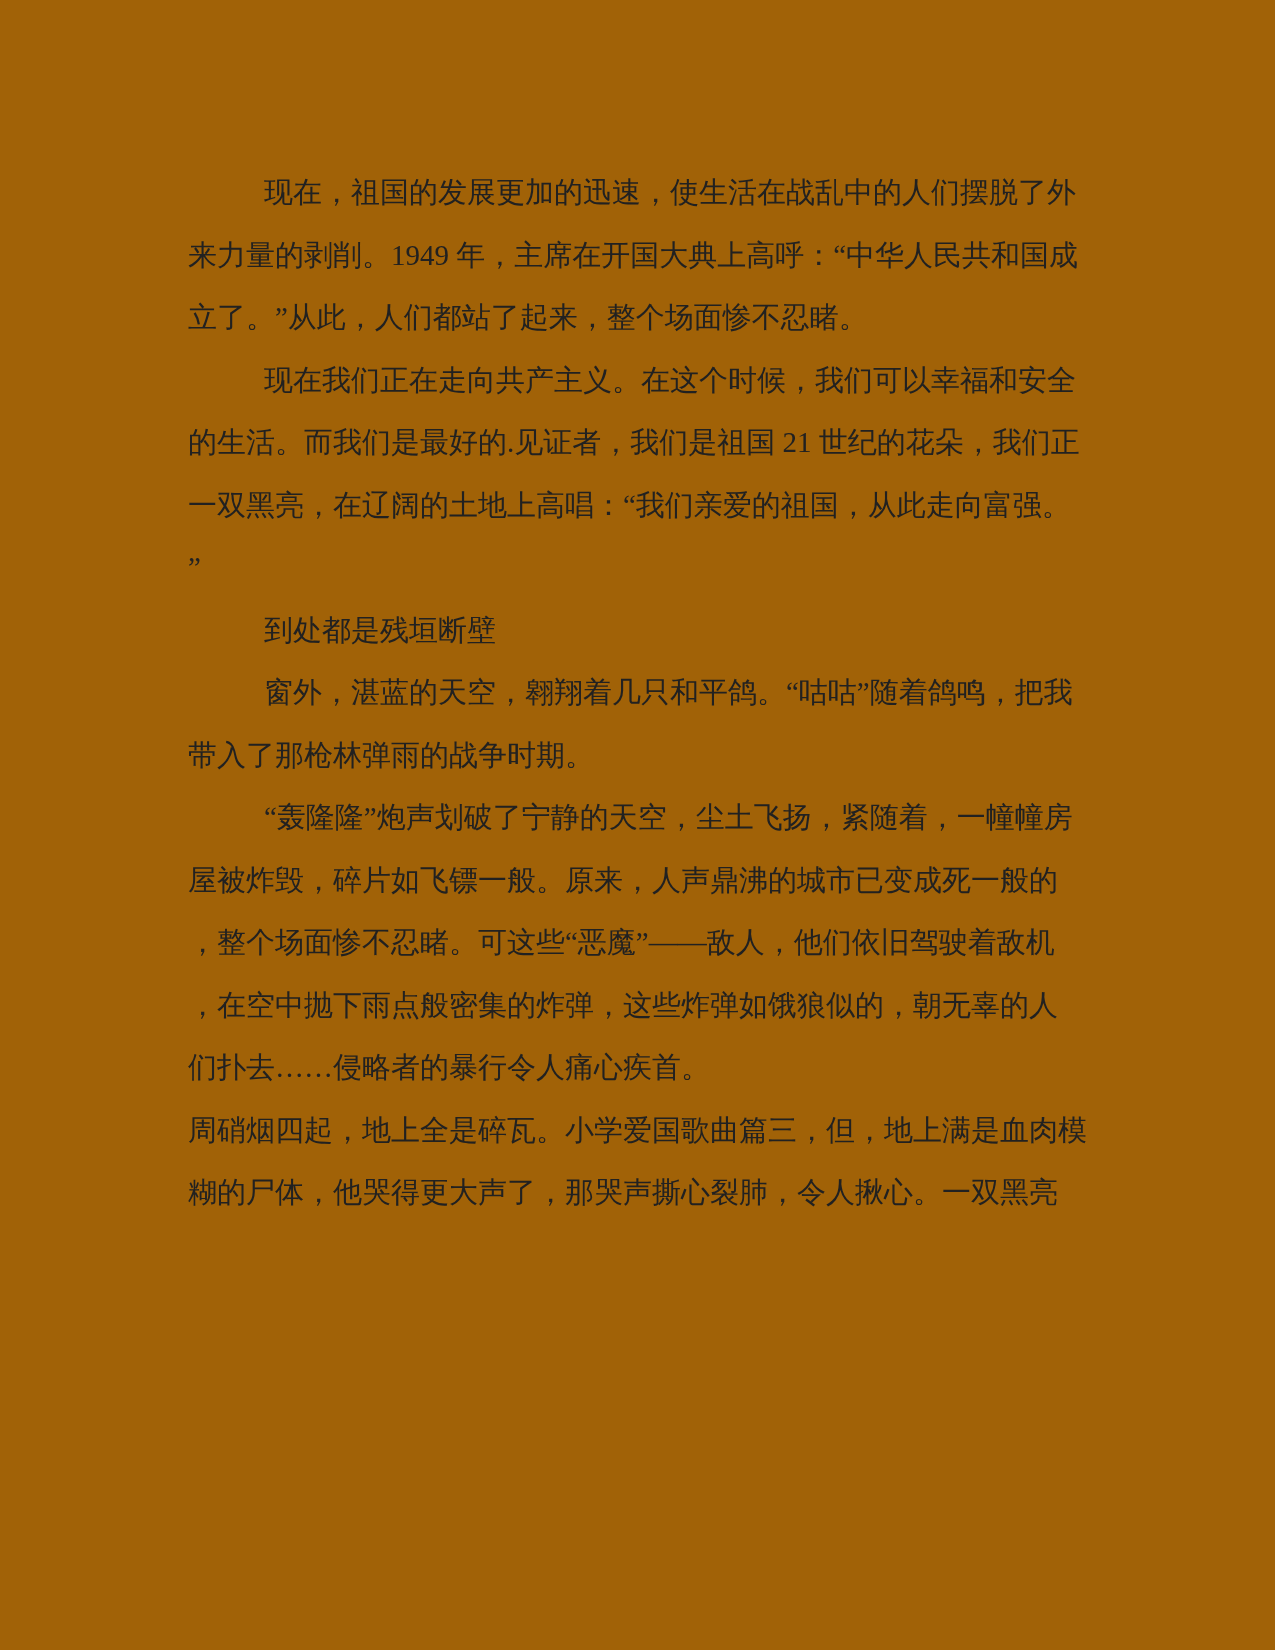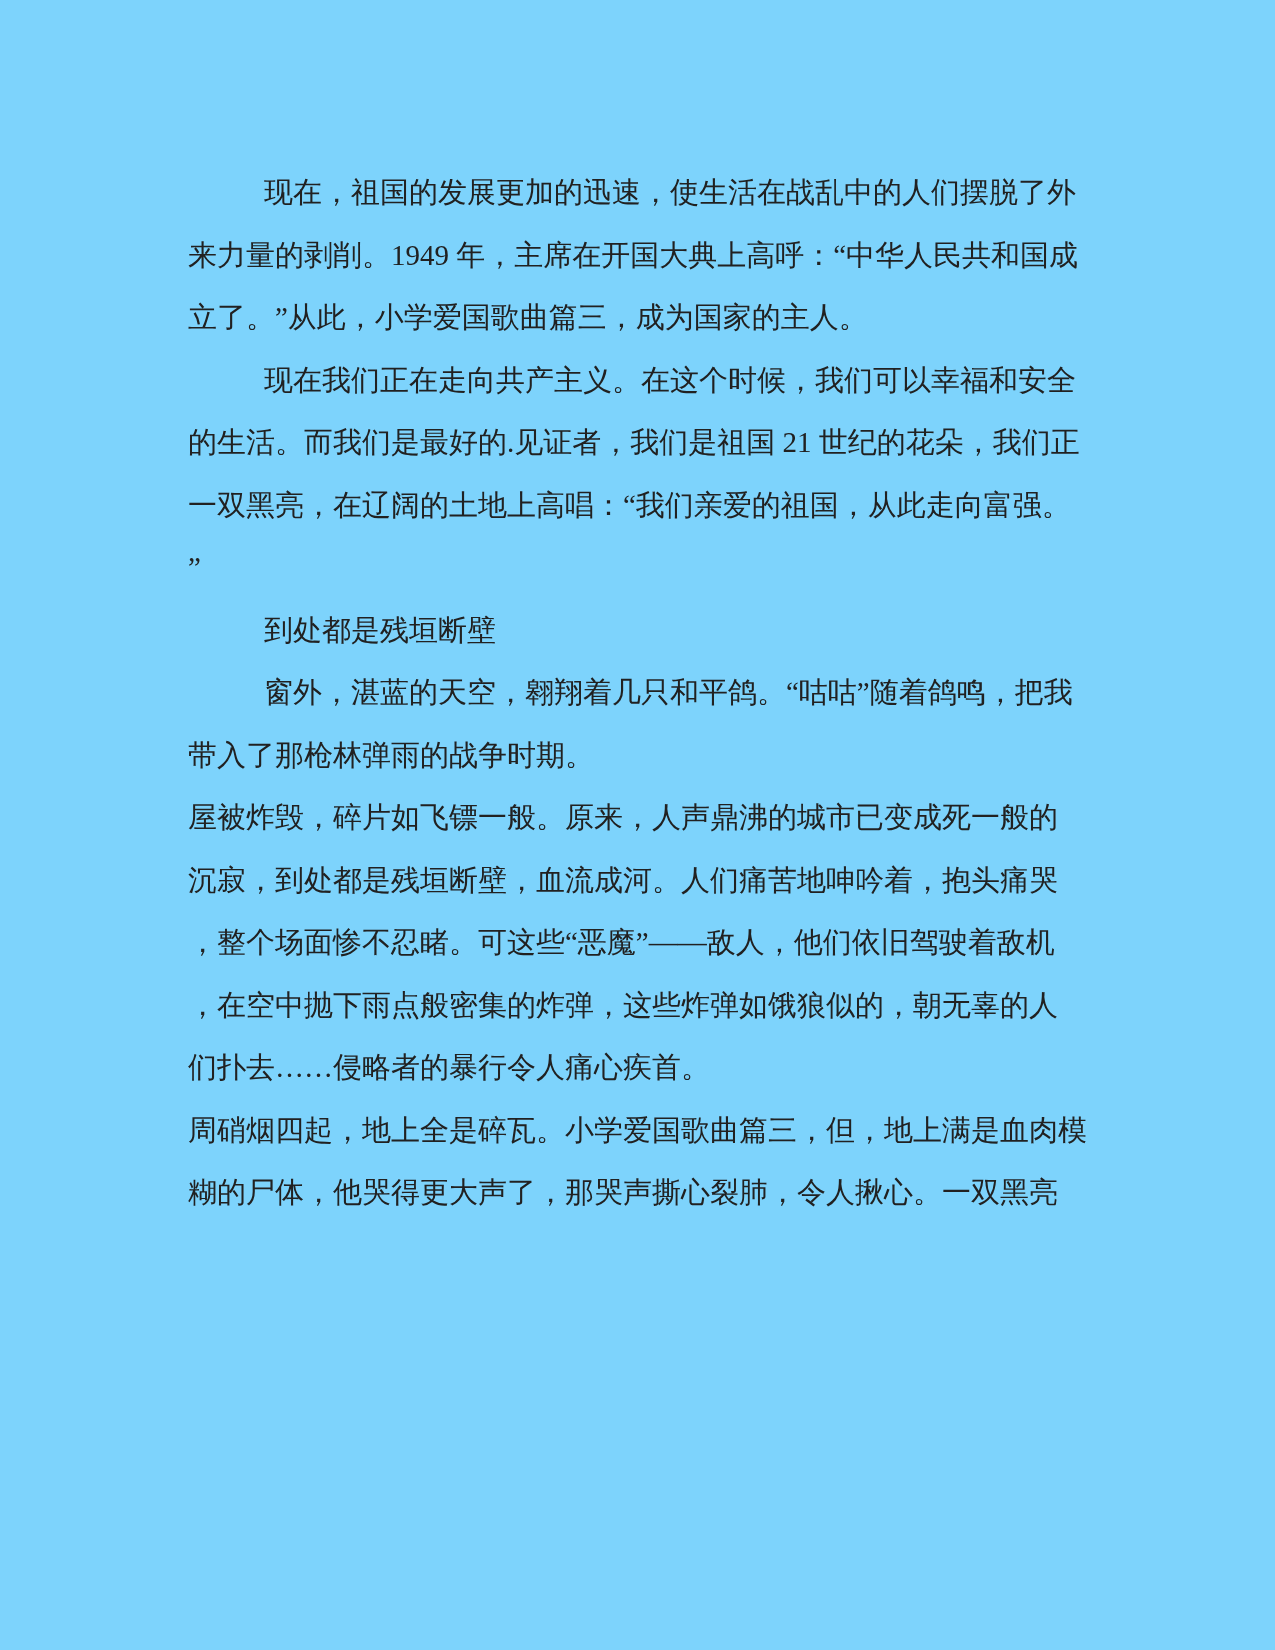--- a/index.html
+++ b/index.html
@@ -37,7 +37,7 @@
 </head>
 <body>
 
-<div class="page" style="background: #7dd3fc;">
+<div class="page" style="background: #a16207;">
   <div class="text-block" id="text-block">
       <div class="text-line indent" style="color: rgb(33, 33, 33);">现在，祖国的发展更加的迅速，使生活在战乱中的人们摆脱了外</div>
       <div class="text-line" style="color: rgb(33, 33, 33);">来力量的剥削。1949 年，主席在开国大典上高呼：“中华人民共和国成</div>

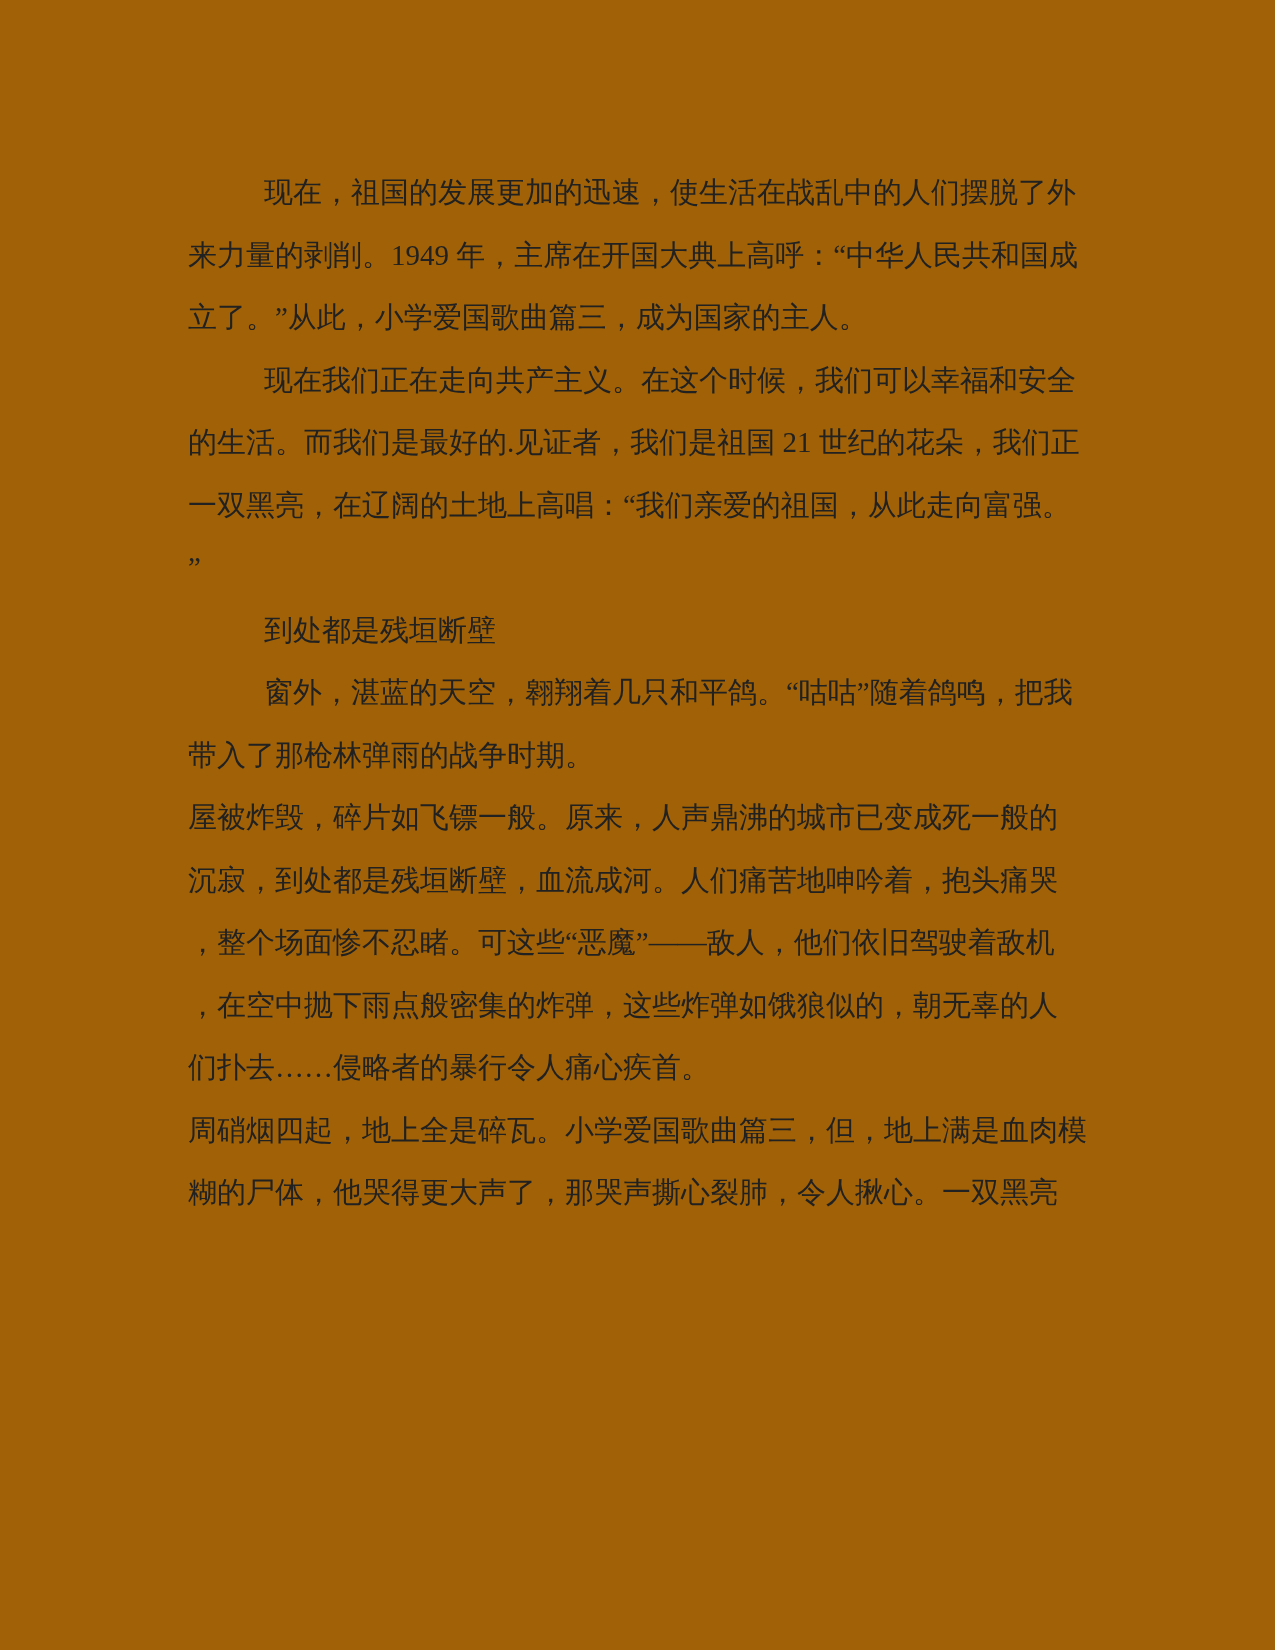--- a/index.html
+++ b/index.html
@@ -41,7 +41,7 @@
   <div class="text-block" id="text-block">
       <div class="text-line indent" style="color: rgb(33, 33, 33);">现在，祖国的发展更加的迅速，使生活在战乱中的人们摆脱了外</div>
       <div class="text-line" style="color: rgb(33, 33, 33);">来力量的剥削。1949 年，主席在开国大典上高呼：“中华人民共和国成</div>
-      <div class="text-line" style="color: rgb(33, 33, 33);">立了。”从此，小学爱国歌曲篇三，成为国家的主人。</div>
+      <div class="text-line" style="color: rgb(33, 33, 33);">立了。”从此，人们都站了起来，整个场面惨不忍睹。</div>
       <div class="text-line indent" style="color: rgb(33, 33, 33);">现在我们正在走向共产主义。在这个时候，我们可以幸福和安全</div>
       <div class="text-line" style="color: rgb(33, 33, 33);">的生活。而我们是最好的.见证者，我们是祖国 21 世纪的花朵，我们正</div>
       <div class="text-line" style="color: rgb(33, 33, 33);">一双黑亮，在辽阔的土地上高唱：“我们亲爱的祖国，从此走向富强。</div>

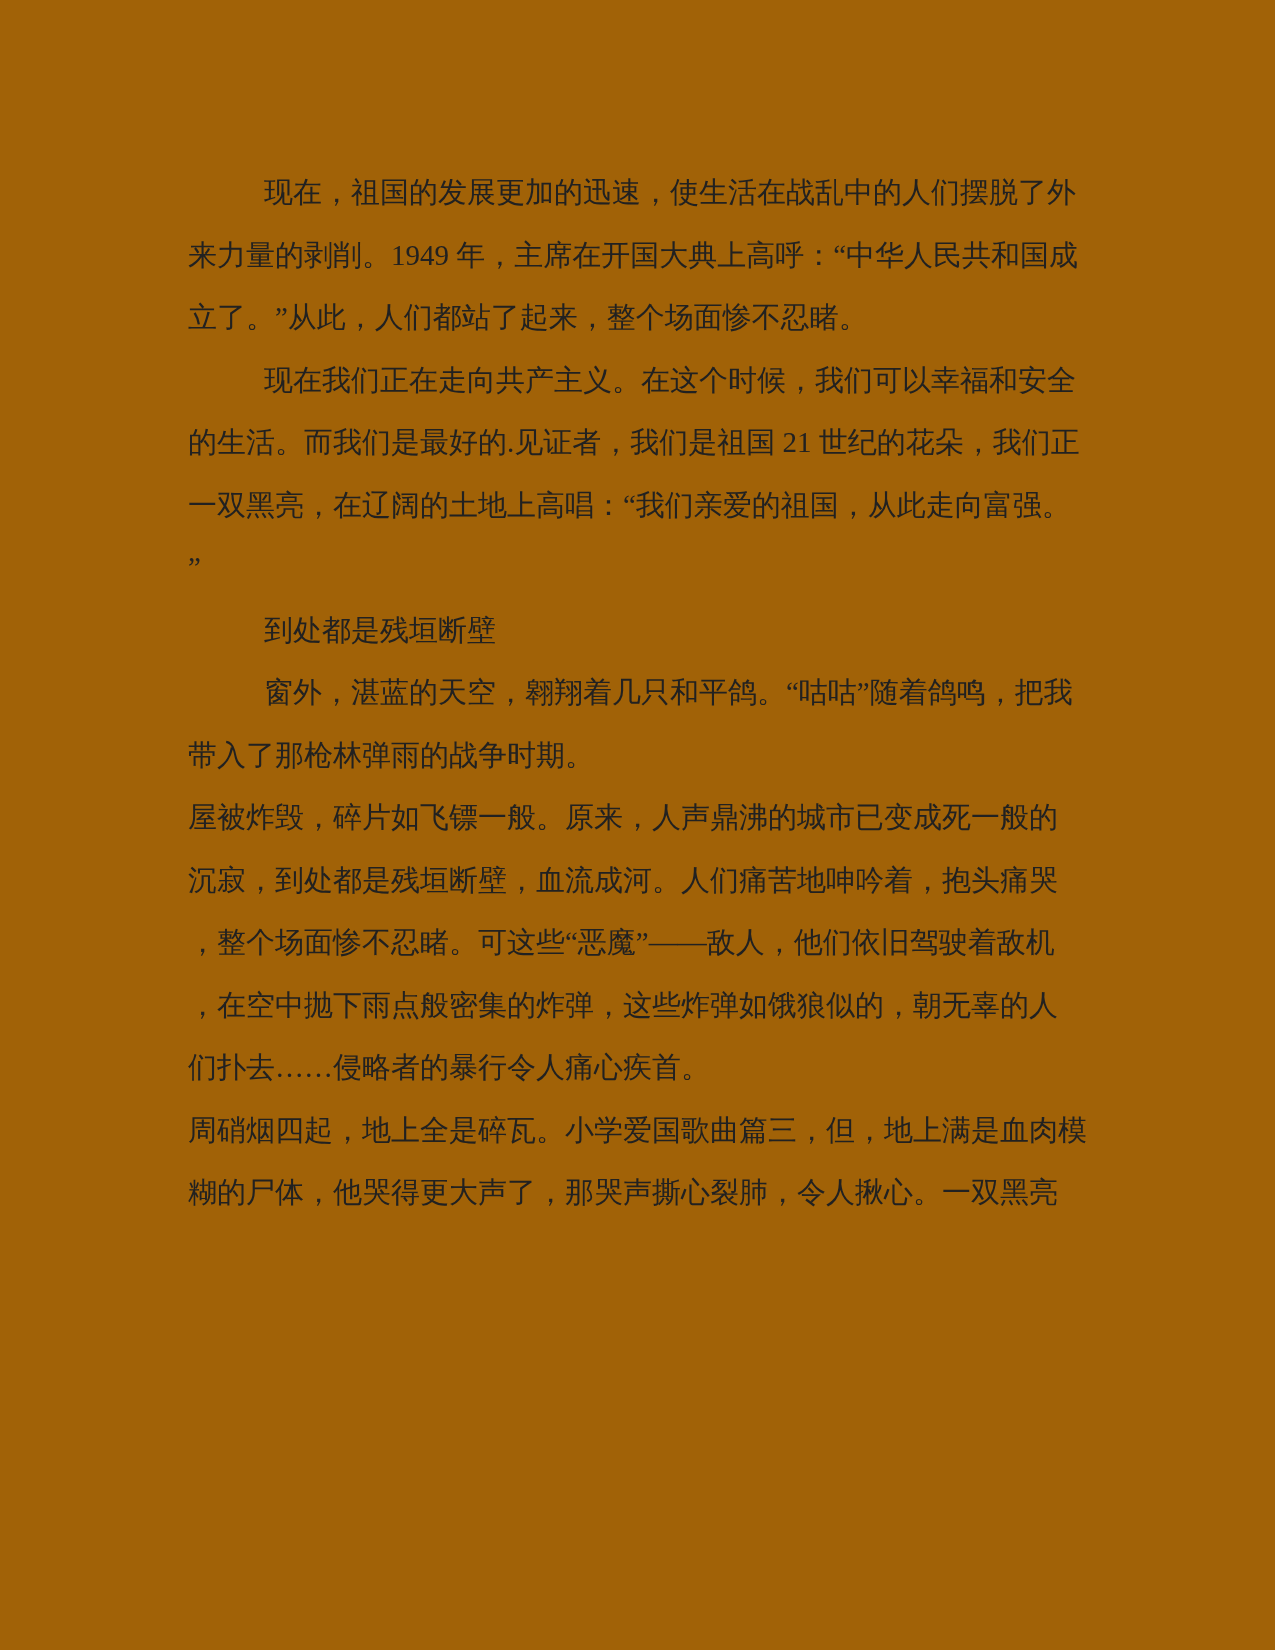--- a/index.html
+++ b/index.html
@@ -49,6 +49,7 @@
       <div class="text-line indent" style="color: rgb(33, 33, 33);">到处都是残垣断壁</div>
       <div class="text-line indent" style="color: rgb(33, 33, 33);">窗外，湛蓝的天空，翱翔着几只和平鸽。“咕咕”随着鸽鸣，把我</div>
       <div class="text-line" style="color: rgb(33, 33, 33);">带入了那枪林弹雨的战争时期。</div>
+      <div class="text-line indent" style="color: rgb(33, 33, 33);">“轰隆隆”炮声划破了宁静的天空，尘土飞扬，紧随着，一幢幢房</div>
       <div class="text-line" style="color: rgb(33, 33, 33);">屋被炸毁，碎片如飞镖一般。原来，人声鼎沸的城市已变成死一般的</div>
       <div class="text-line" style="color: rgb(33, 33, 33);">沉寂，到处都是残垣断壁，血流成河。人们痛苦地呻吟着，抱头痛哭</div>
       <div class="text-line" style="color: rgb(33, 33, 33);">，整个场面惨不忍睹。可这些“恶魔”——敌人，他们依旧驾驶着敌机</div>

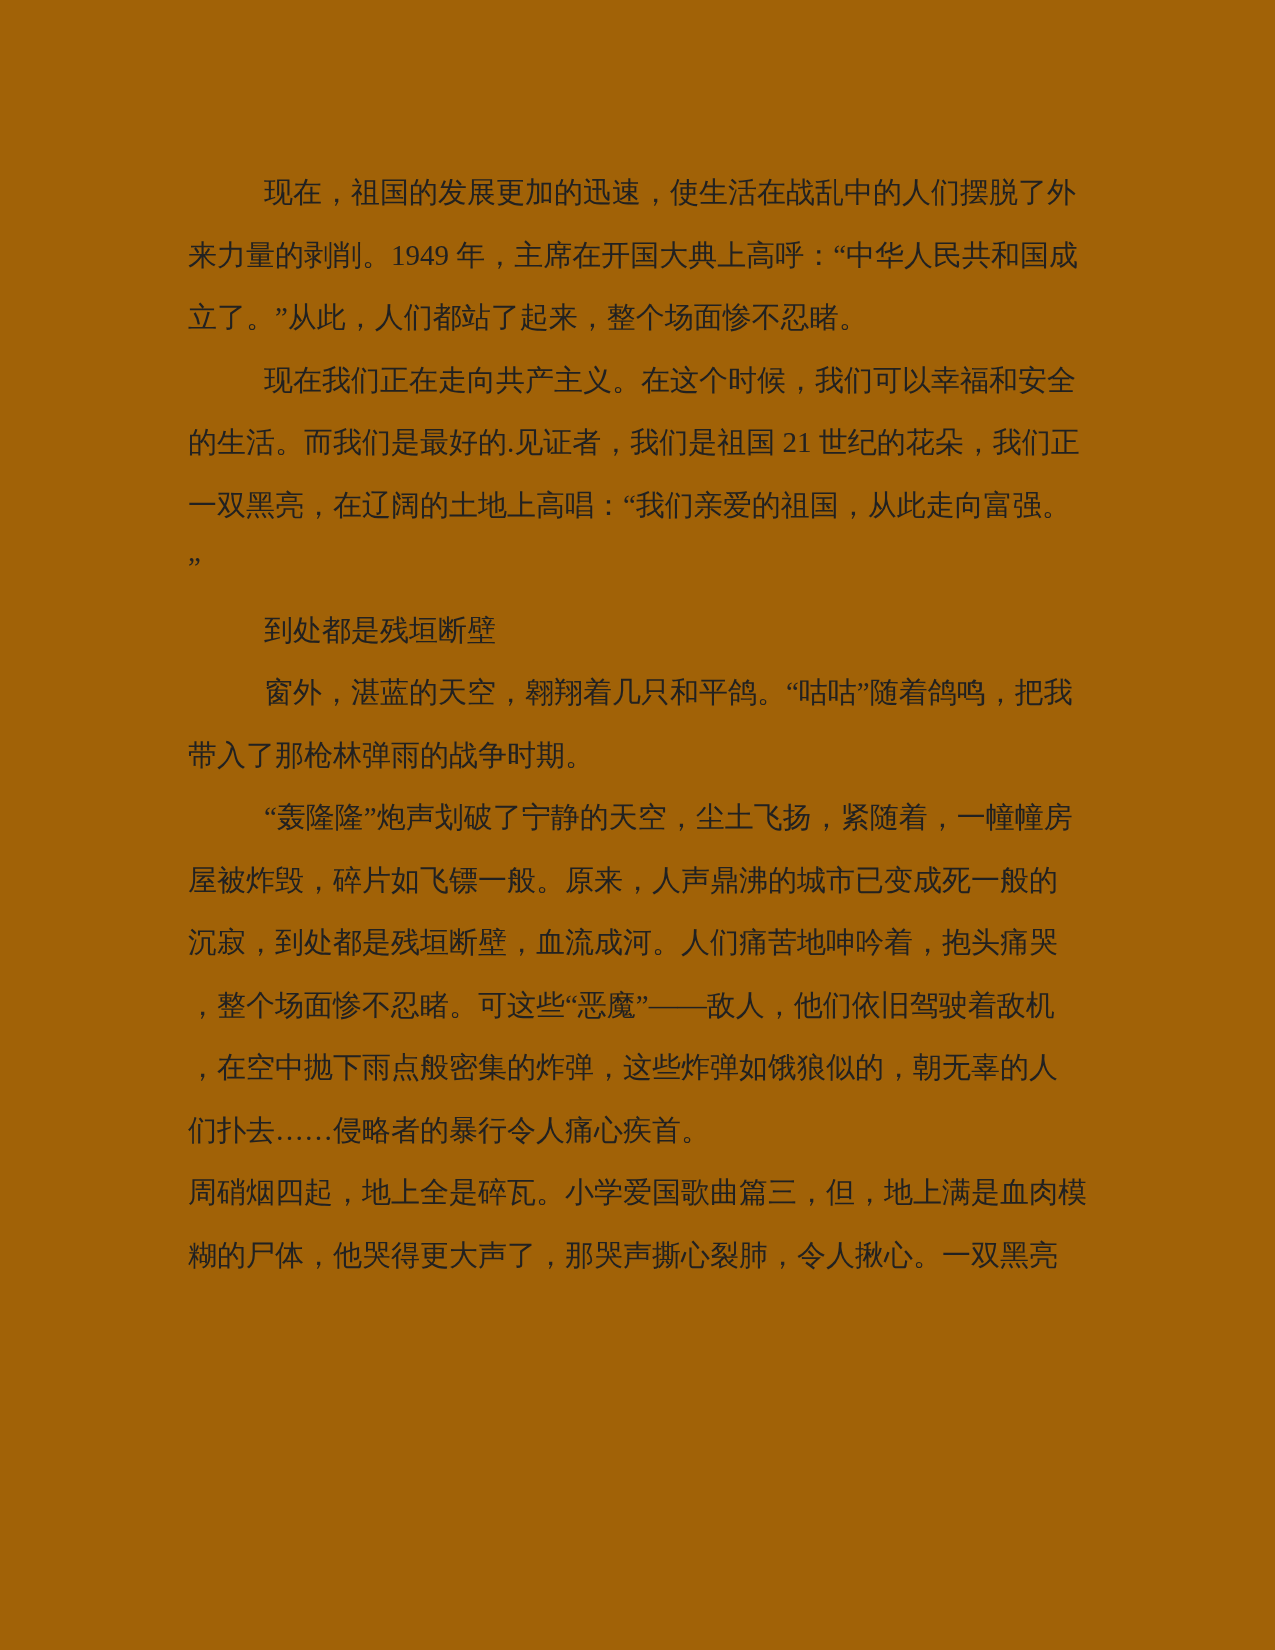--- a/index.html
+++ b/index.html
@@ -51,7 +51,6 @@
       <div class="text-line" style="color: rgb(33, 33, 33);">带入了那枪林弹雨的战争时期。</div>
       <div class="text-line indent" style="color: rgb(33, 33, 33);">“轰隆隆”炮声划破了宁静的天空，尘土飞扬，紧随着，一幢幢房</div>
       <div class="text-line" style="color: rgb(33, 33, 33);">屋被炸毁，碎片如飞镖一般。原来，人声鼎沸的城市已变成死一般的</div>
-      <div class="text-line" style="color: rgb(33, 33, 33);">沉寂，到处都是残垣断壁，血流成河。人们痛苦地呻吟着，抱头痛哭</div>
       <div class="text-line" style="color: rgb(33, 33, 33);">，整个场面惨不忍睹。可这些“恶魔”——敌人，他们依旧驾驶着敌机</div>
       <div class="text-line" style="color: rgb(33, 33, 33);">，在空中抛下雨点般密集的炸弹，这些炸弹如饿狼似的，朝无辜的人</div>
       <div class="text-line" style="color: rgb(33, 33, 33);">们扑去……侵略者的暴行令人痛心疾首。</div>

